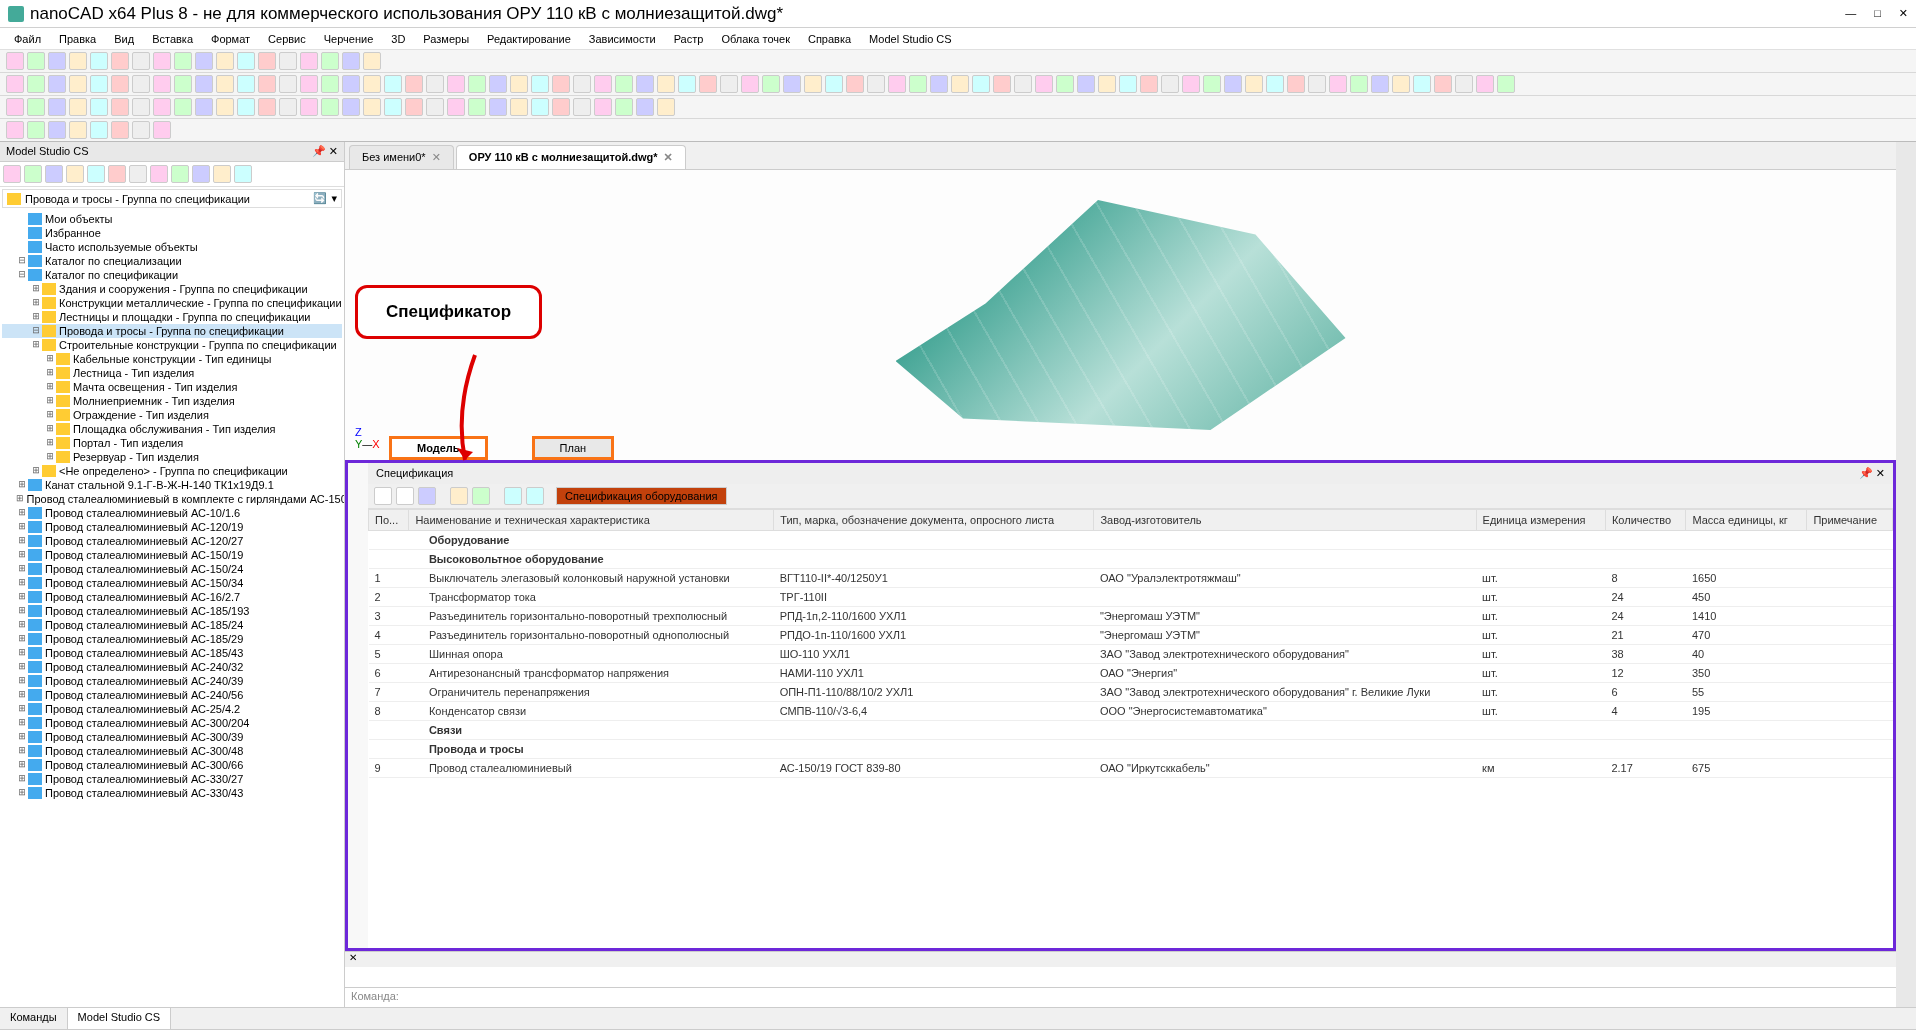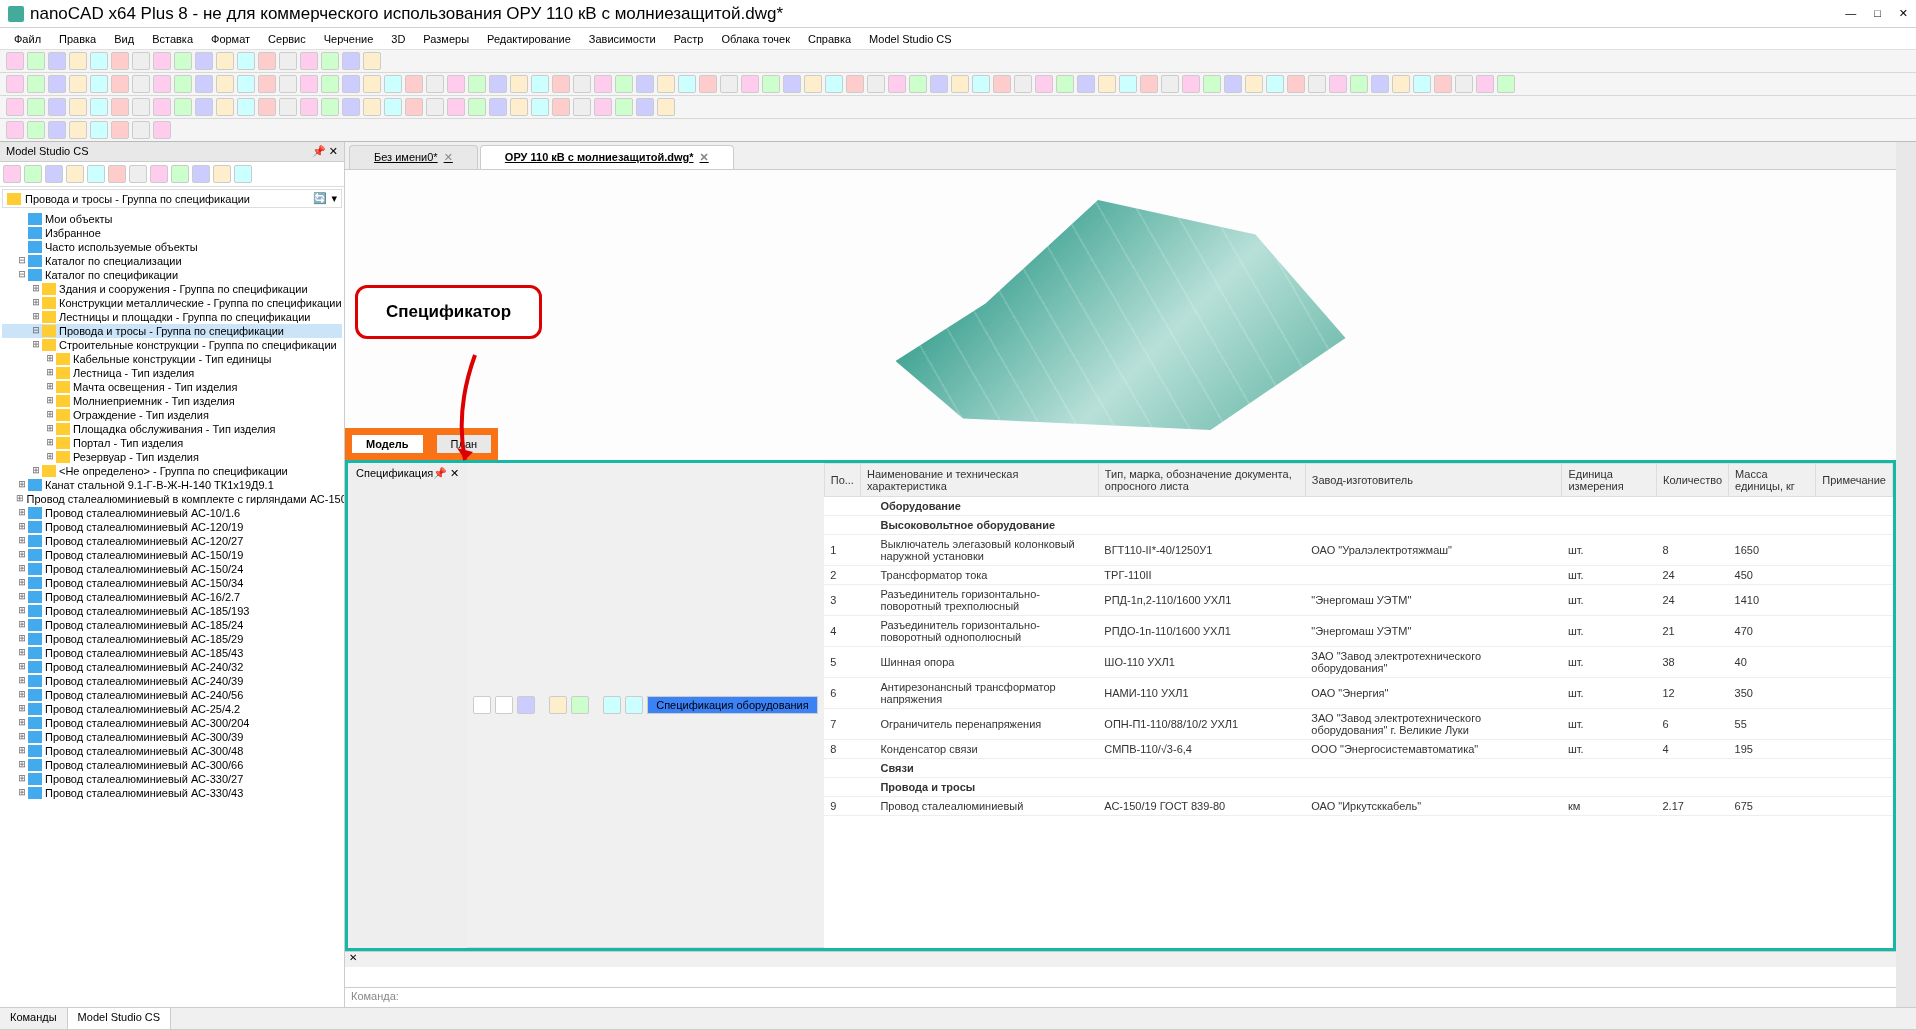--- a/index.html
+++ b/index.html
@@ -30,7 +30,7 @@
 .treenode.sel { background: #cce4f7; }
 .centerpanel { flex: 1; display: flex; flex-direction: column; background: #fff; position: relative; }
 .tabs { height: 28px; background: #f0f0f0; display: flex; align-items: end; border-bottom: 1px solid #ccc; padding-left: 4px; gap: 2px; }
-.tab { padding: 5px 24px; background: #e8e8e8; border: 1px solid #ccc; border-bottom: none; border-radius: 4px 4px 0 0; text-decoration: underline; }
+.tab { padding: 5px 12px; background: #e8e8e8; border: 1px solid #ccc; border-bottom: none; border-radius: 4px 4px 0 0; }
 .tab.active { background: #fff; font-weight: bold; }
 .tab .x { margin-left: 6px; color: #888; }
 .leftsidetabs { position: absolute; left: 345px; top: 0; width: 22px; z-index: 5; }

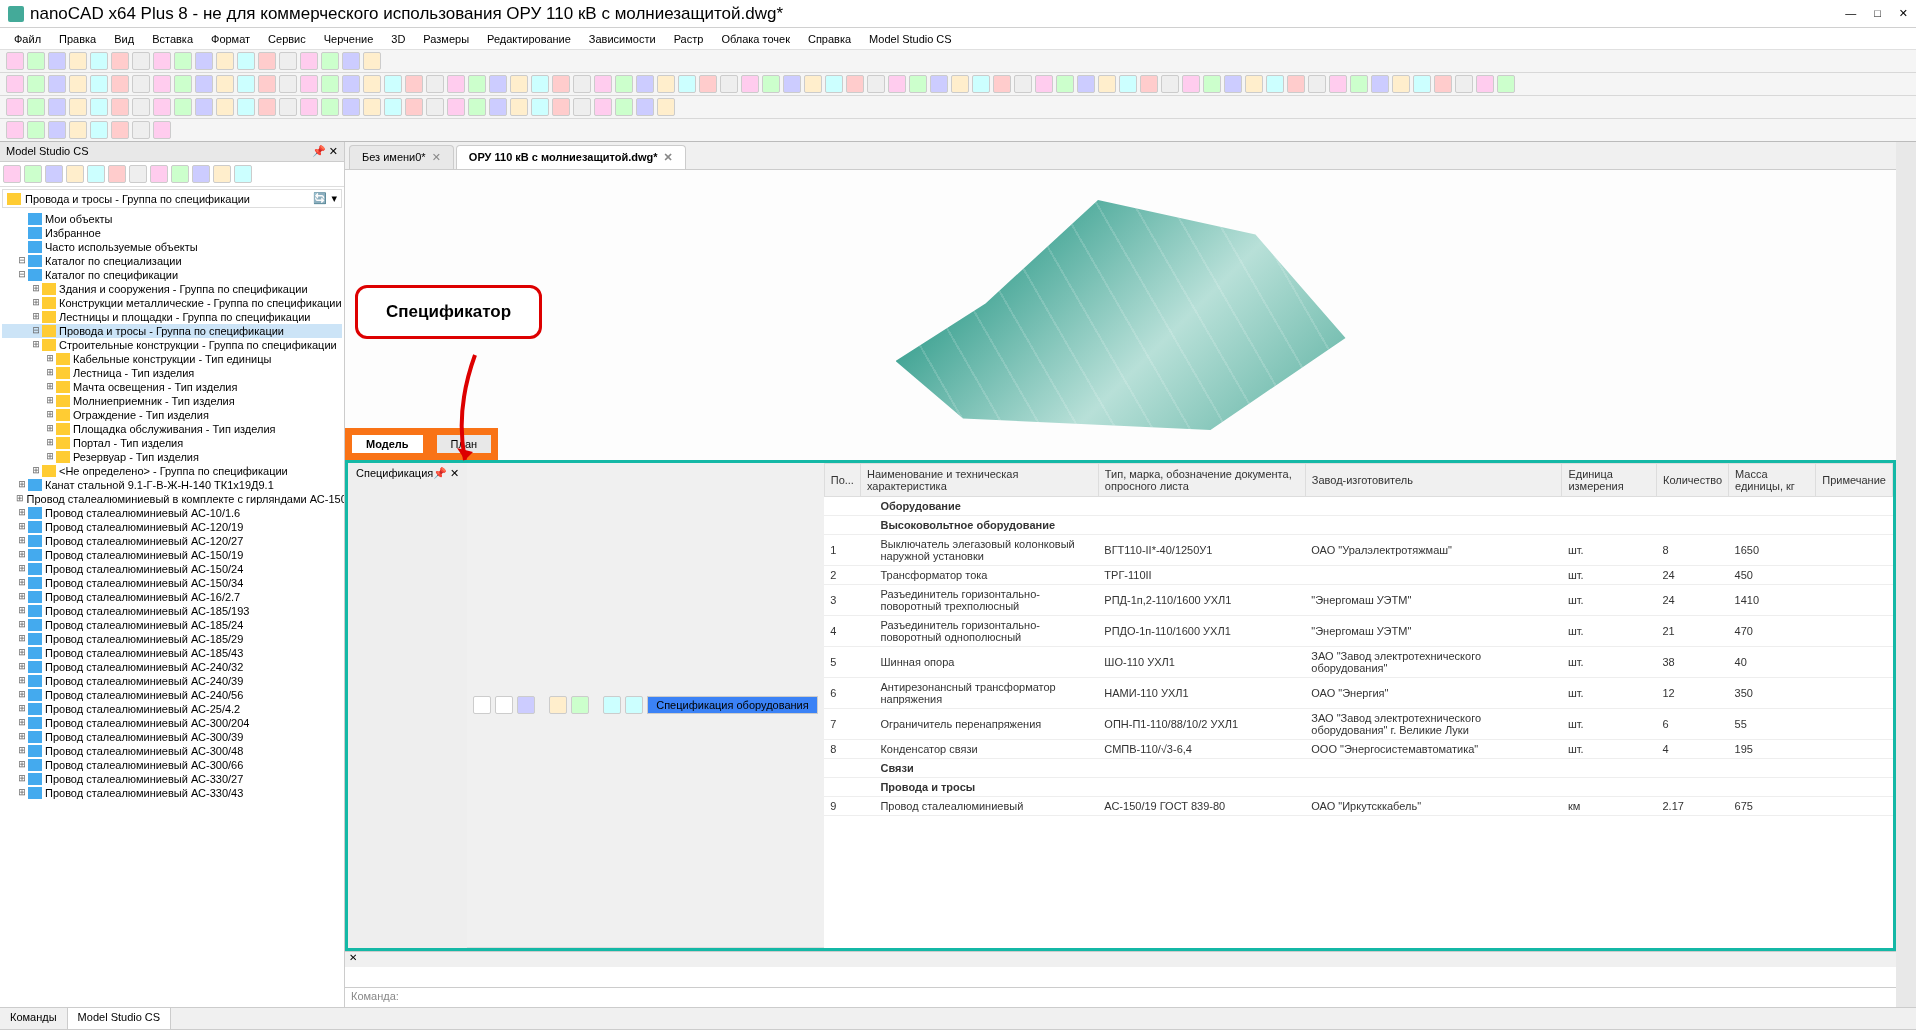--- a/index.html
+++ b/index.html
@@ -40,7 +40,7 @@
 .axes { position: absolute; bottom: 10px; left: 10px; font-size: 10px; }
 .axes .z { color: blue; } .axes .y { color: green; } .axes .x { color: red; }
 .viewtabs { position: absolute; bottom: 0; left: 0; display: flex; }
-.viewtab { padding: 3px 14px; background: #e8e8e8; border: 7px solid #f97316; }
+.viewtab { padding: 3px 25px; background: #e8e8e8; border: 3px solid #f97316; margin-left: 44px; }
 .viewtab.active { background: #fff; font-weight: bold; }
 .callout { position: absolute; top: 115px; left: 10px; background: #fff; border: 3px solid #d00; border-radius: 12px; padding: 14px 28px; font-size: 17px; font-weight: bold; z-index: 10; }
 .arrow { position: absolute; top: 180px; left: 100px; z-index: 9; }

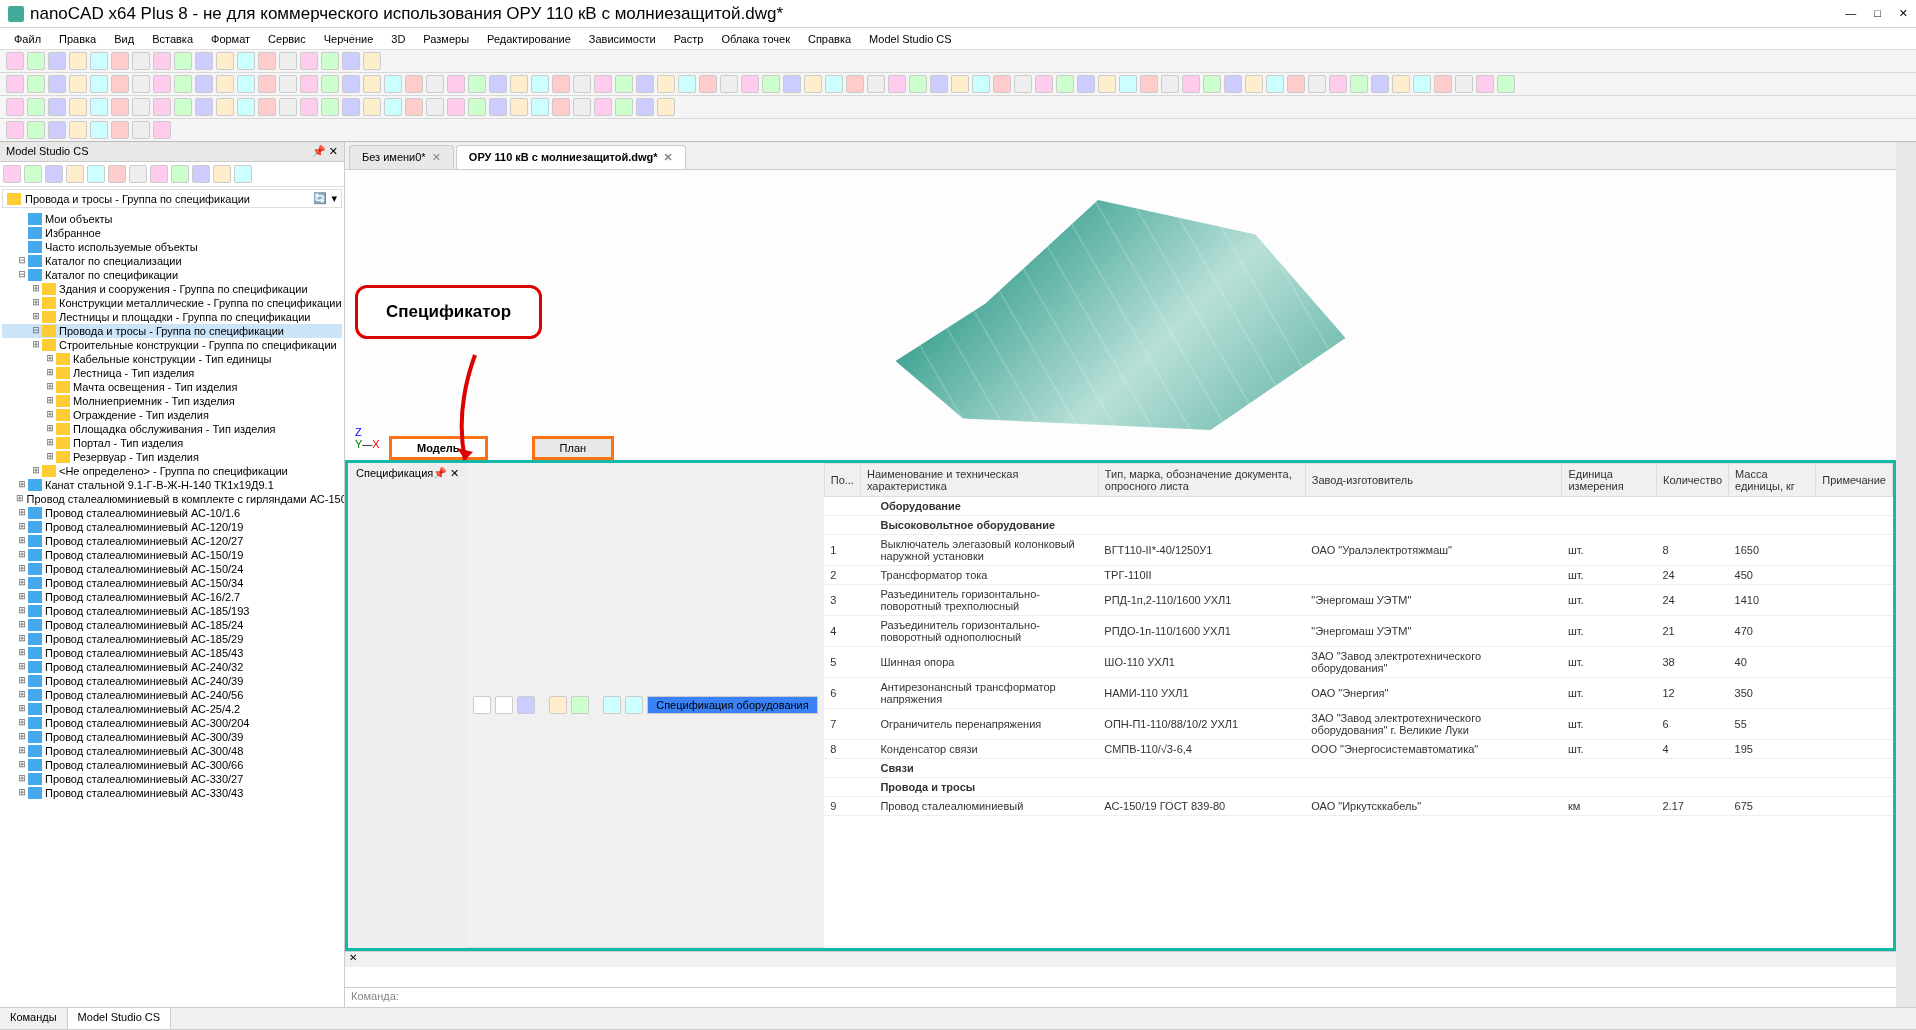--- a/index.html
+++ b/index.html
@@ -44,7 +44,7 @@
 .viewtab.active { background: #fff; font-weight: bold; }
 .callout { position: absolute; top: 115px; left: 10px; background: #fff; border: 3px solid #d00; border-radius: 12px; padding: 14px 28px; font-size: 17px; font-weight: bold; z-index: 10; }
 .arrow { position: absolute; top: 180px; left: 100px; z-index: 9; }
-.specpanel { border: 3px solid #14b8a6; background: #f8f8f8; display: flex; flex-direction: row; }
+.specpanel { border: 3px solid #6d28d9; background: #f8f8f8; display: flex; flex-direction: column; padding-left: 20px; }
 .spechdr { padding: 4px 8px; background: #eee; font-size: 12px; display: flex; justify-content: space-between; }
 .spec-tb { padding: 3px 6px; background: #f0f0f0; display: flex; gap: 4px; align-items: center; border-bottom: 1px solid #ddd; }
 .spec-tb .combo { background: #3b82f6; border: 1px solid #ccc; padding: 2px 8px; }

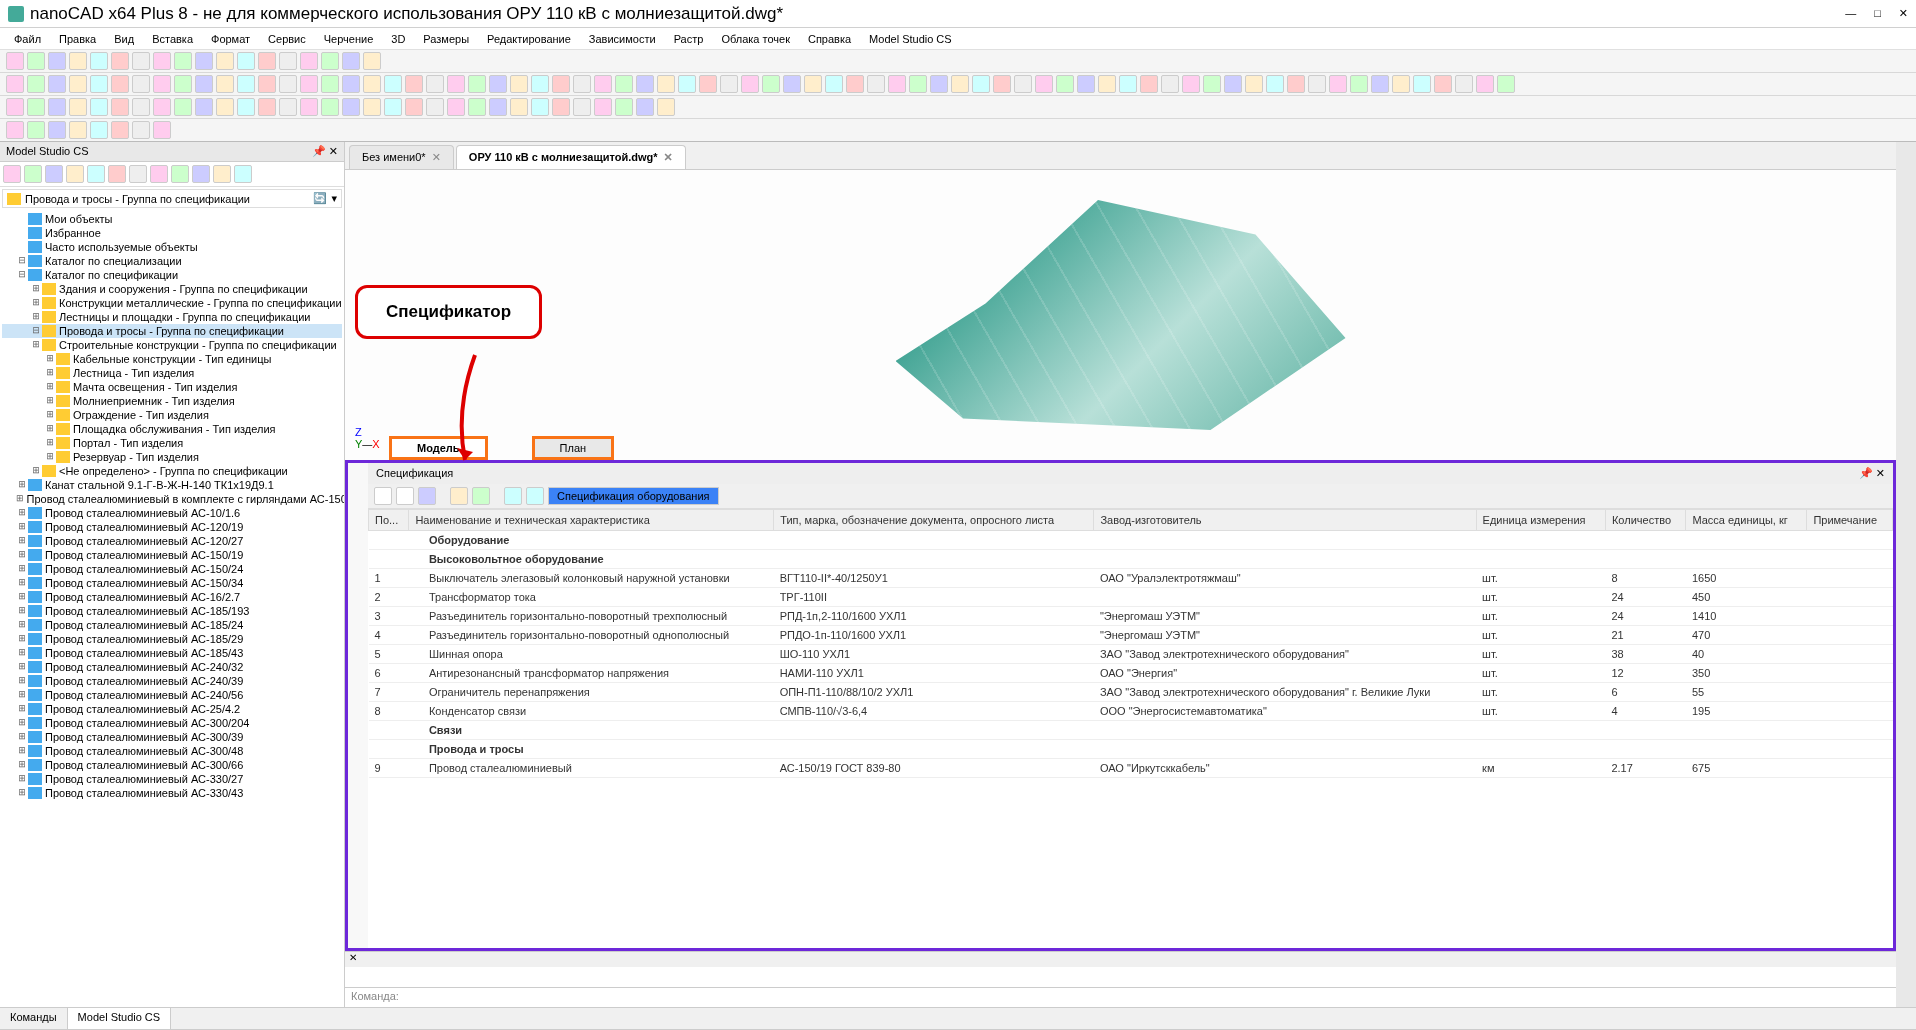--- a/index.html
+++ b/index.html
@@ -47,7 +47,7 @@
 .specpanel { border: 3px solid #6d28d9; background: #f8f8f8; display: flex; flex-direction: column; padding-left: 20px; }
 .spechdr { padding: 4px 8px; background: #eee; font-size: 12px; display: flex; justify-content: space-between; }
 .spec-tb { padding: 3px 6px; background: #f0f0f0; display: flex; gap: 4px; align-items: center; border-bottom: 1px solid #ddd; }
-.spec-tb .combo { background: #3b82f6; border: 1px solid #ccc; padding: 2px 8px; }
+.spec-tb .combo { background: #c2410c; border: 1px solid #ccc; padding: 2px 8px; margin-left: 8px; }
 .spectable { flex: 1; overflow: auto; background: #fff; }
 .spectable table { width: 100%; border-collapse: collapse; }
 .spectable th { background: #f0f0f0; padding: 4px 6px; text-align: left; border: 1px solid #ddd; font-weight: normal; color: #333; }

